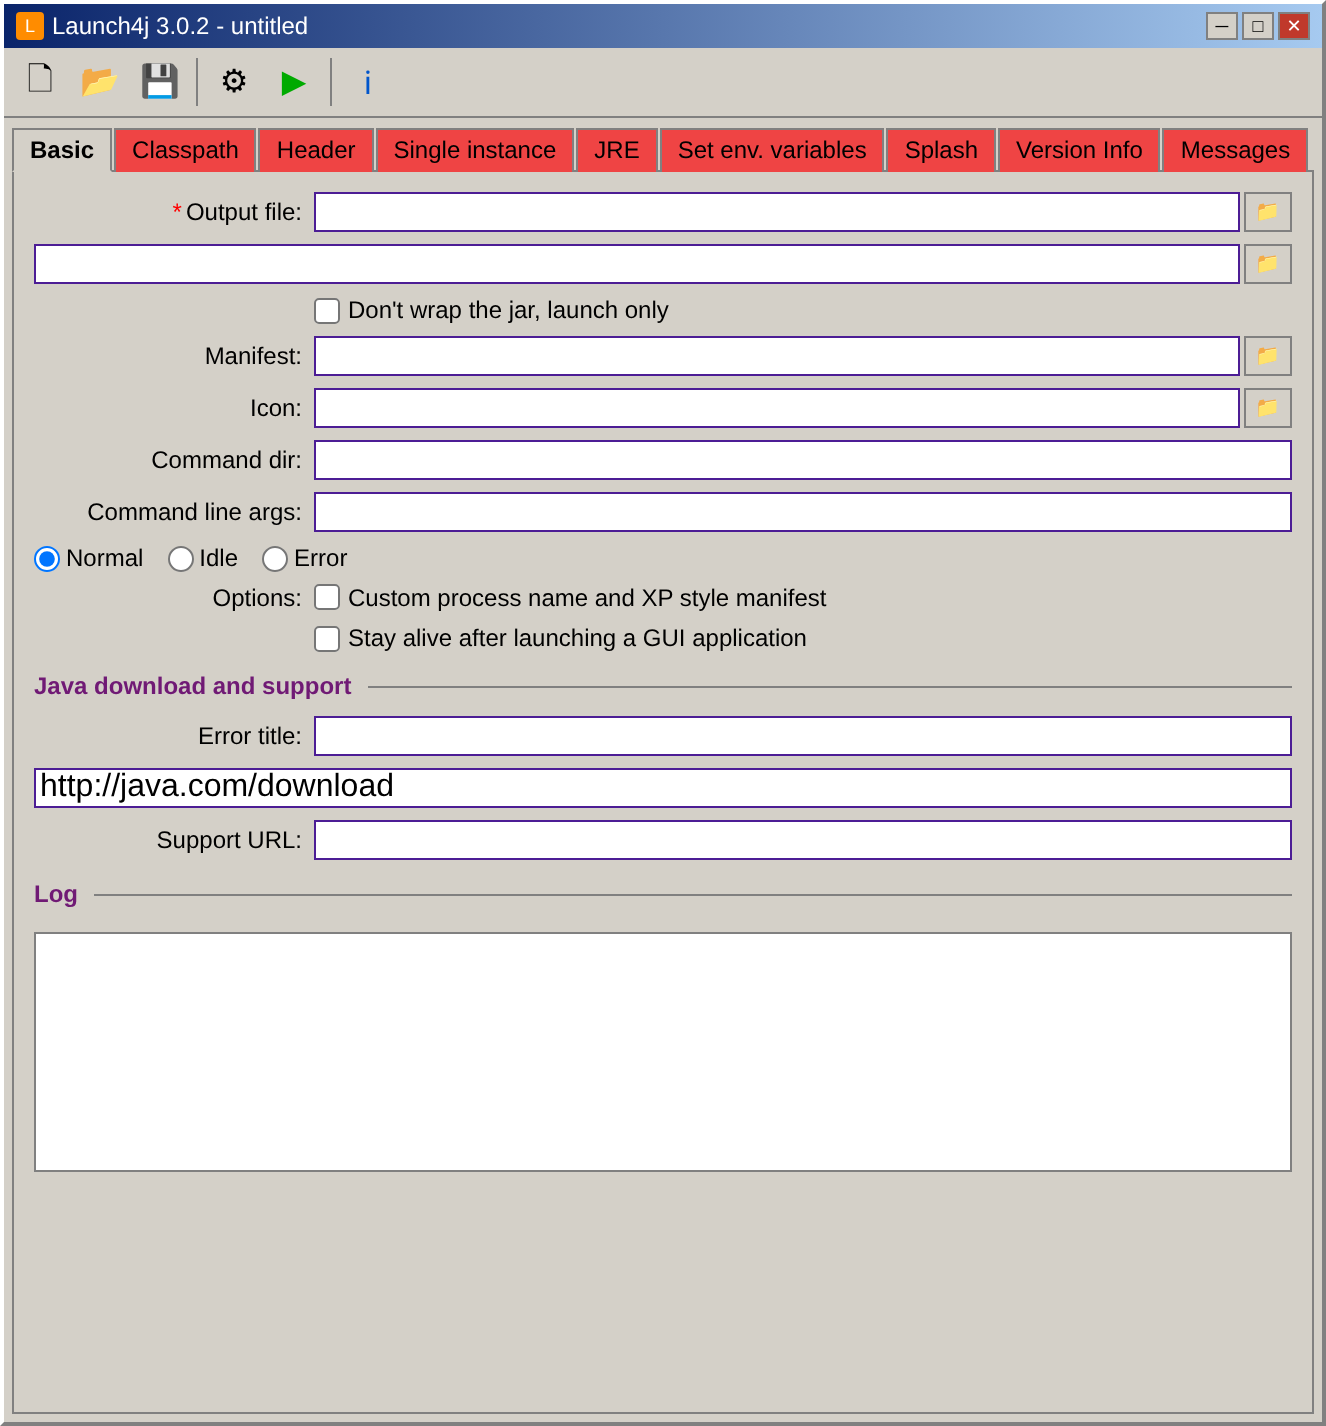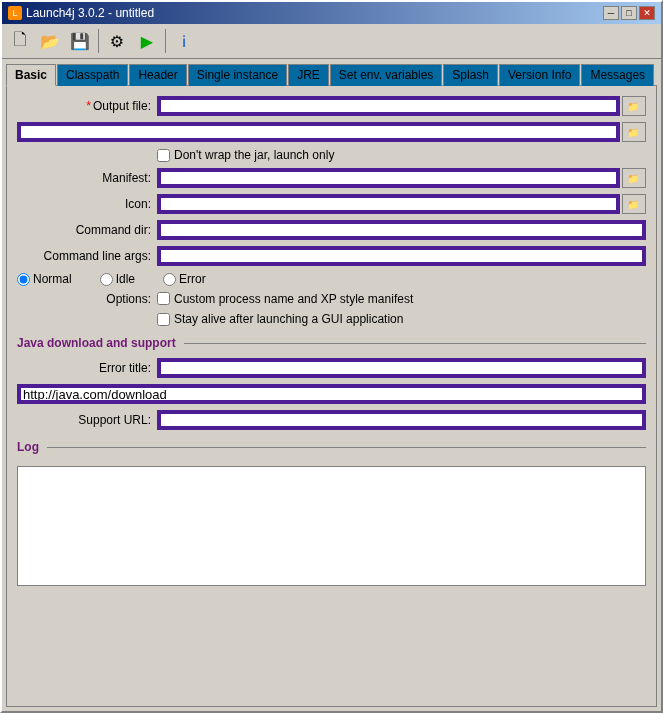--- a/index.html
+++ b/index.html
@@ -102,7 +102,7 @@
     .tab {
       padding: 3px 8px;
       border: 1px solid #808080;
-      background: #0369a1;
+      background: #ef4444;
       cursor: pointer;
       font-size: 12px;
       border-bottom: none;

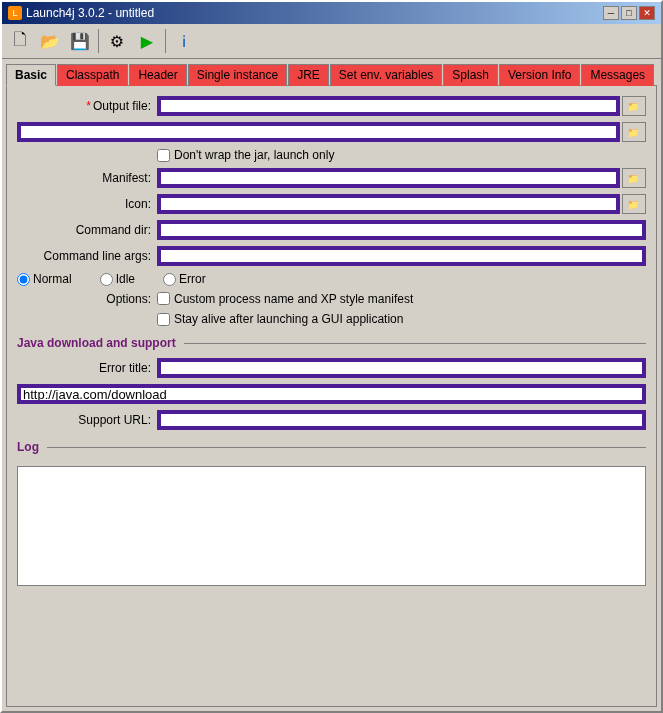--- a/index.html
+++ b/index.html
@@ -171,7 +171,7 @@
     .radio-group {
       display: flex;
       align-items: center;
-      gap: 28px;
+      gap: 12px;
     }
     .radio-group label {
       display: flex;

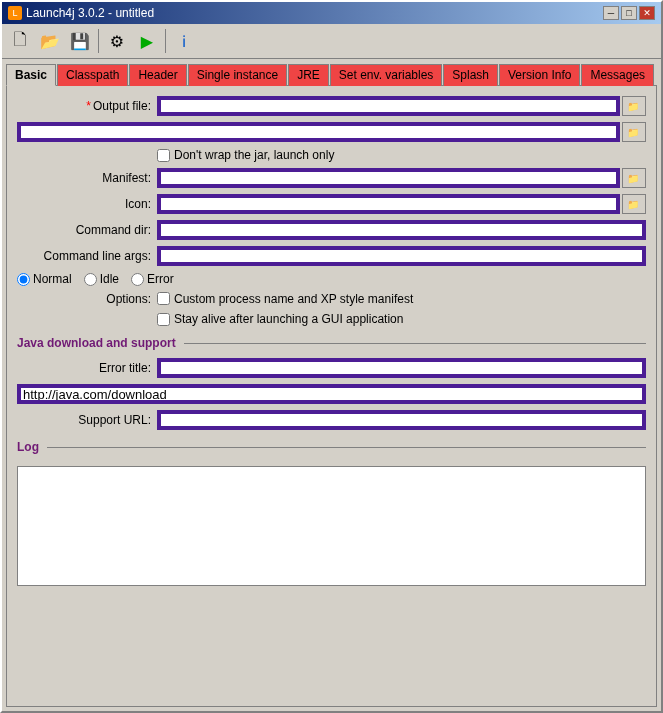--- a/index.html
+++ b/index.html
@@ -142,10 +142,10 @@
     .form-input {
       flex: 1;
       height: 20px;
-      border: 4px solid #4c1d95;
+      border: 1px solid #4c1d95;
       background: white;
       padding: 0 2px;
-      font-size: 13px;
+      font-size: 16px;
     }
     .browse-btn {
       width: 24px;

